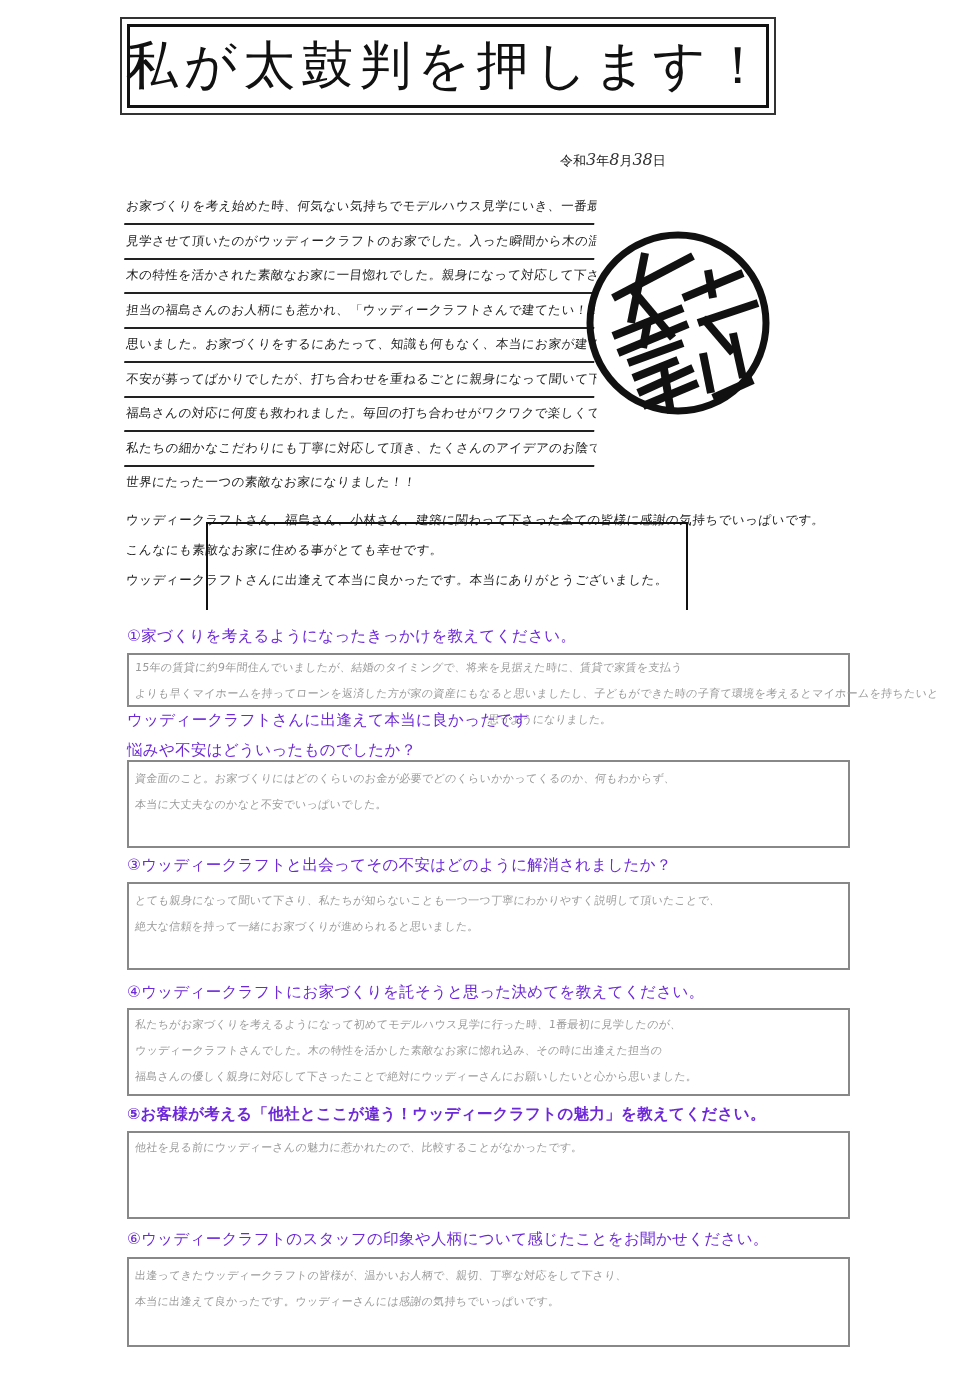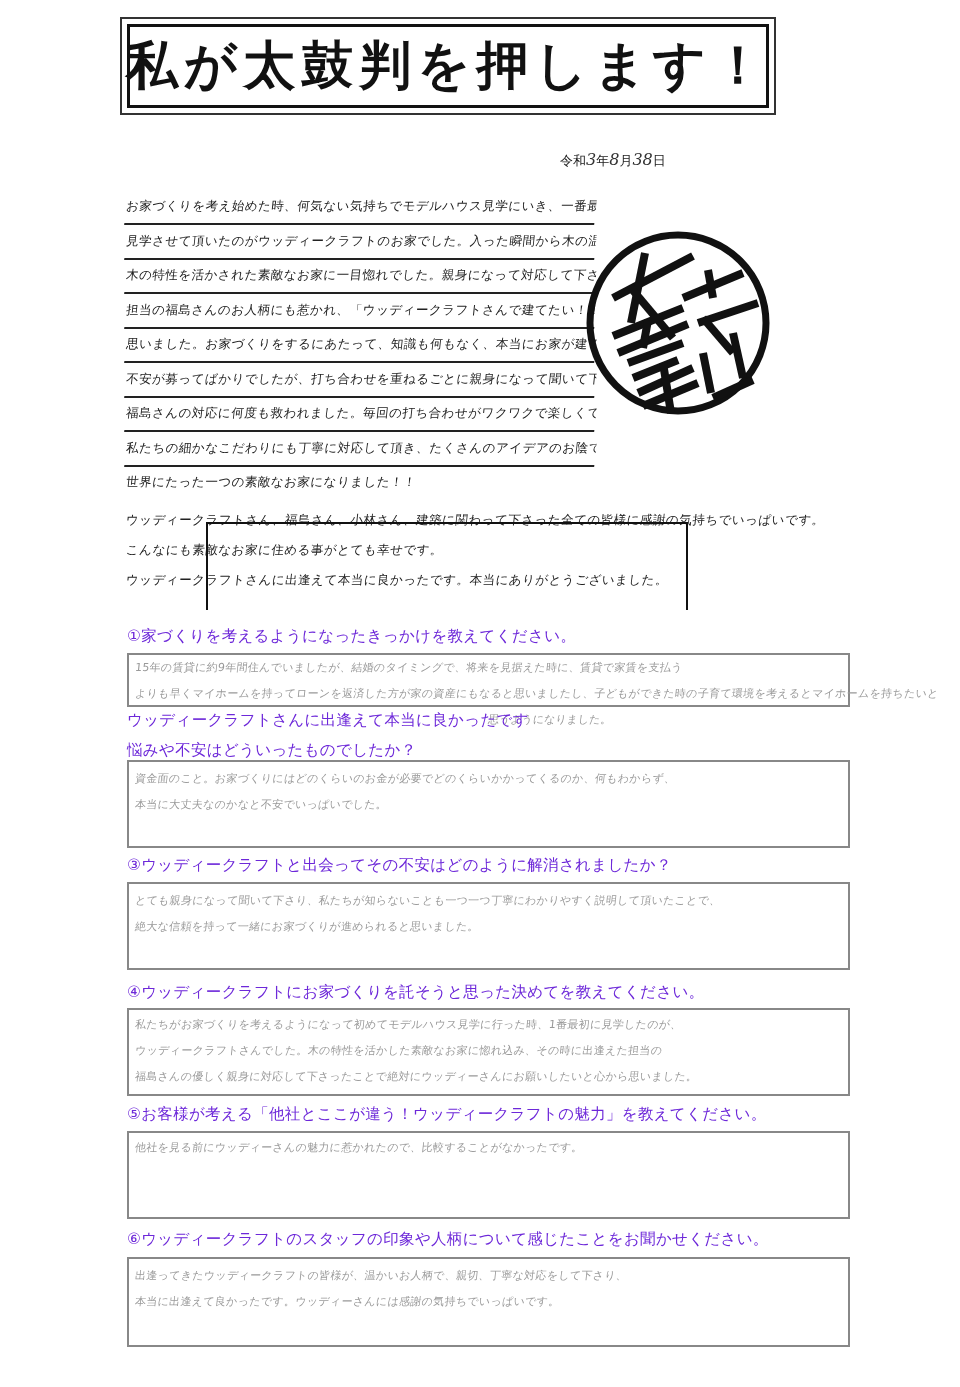--- a/index.html
+++ b/index.html
@@ -12,7 +12,7 @@
   .title-inner { position:absolute; left:5px; top:5px; right:5px; bottom:5px;
                  border:3px solid #111; box-sizing:border-box;
                  display:flex; align-items:center; justify-content:center; }
-  .title-text { font-size:52px; letter-spacing:6px; font-weight:bold; color:#111; white-space:nowrap; }
+  .title-text { font-size:52px; letter-spacing:6px; font-weight:normal; color:#111; white-space:nowrap; }
 
   
   .date-row { position:absolute; left:560px; top:150px; font-size:13px; color:#222;

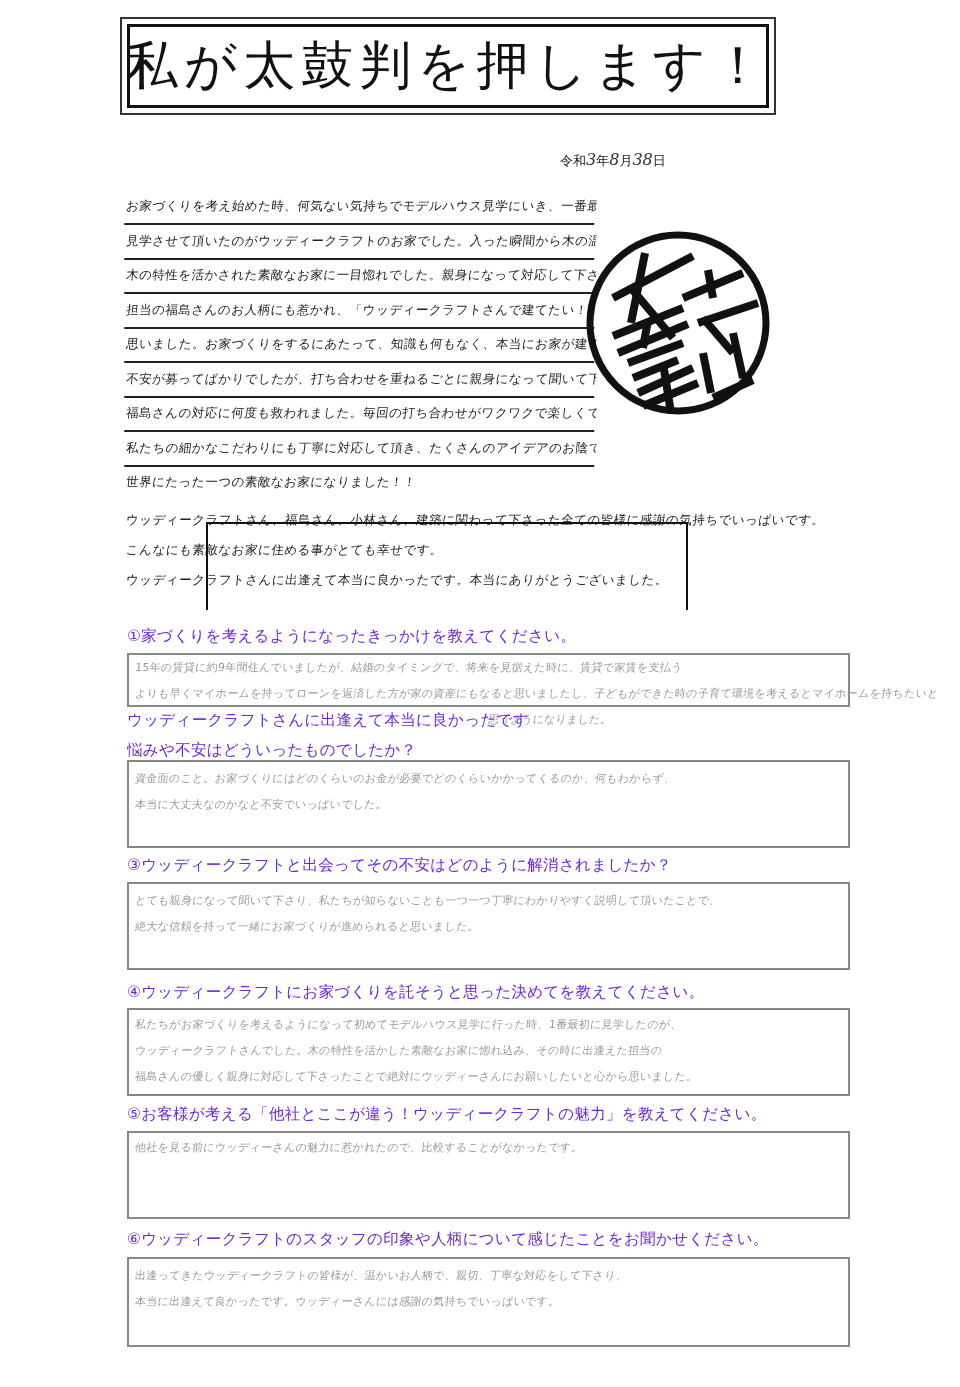--- a/index.html
+++ b/index.html
@@ -140,7 +140,7 @@
   <div class="a-line">福島さんの優しく親身に対応して下さったことで絶対にウッディーさんにお願いしたいと心から思いました。</div>
 </div>
 
-<div class="q-label" style="top:1104px;">⑤お客様が考える「他社とここが違う！ウッディークラフトの魅力」を教えてください。</div>
+<div class="q-label" style="top:1104px;font-weight:bold;">⑤お客様が考える「他社とここが違う！ウッディークラフトの魅力」を教えてください。</div>
 <div class="a-box" style="top:1131px; height:88px; padding-top:2px;">
   <div class="a-line">他社を見る前にウッディーさんの魅力に惹かれたので、比較することがなかったです。</div>
 </div>

